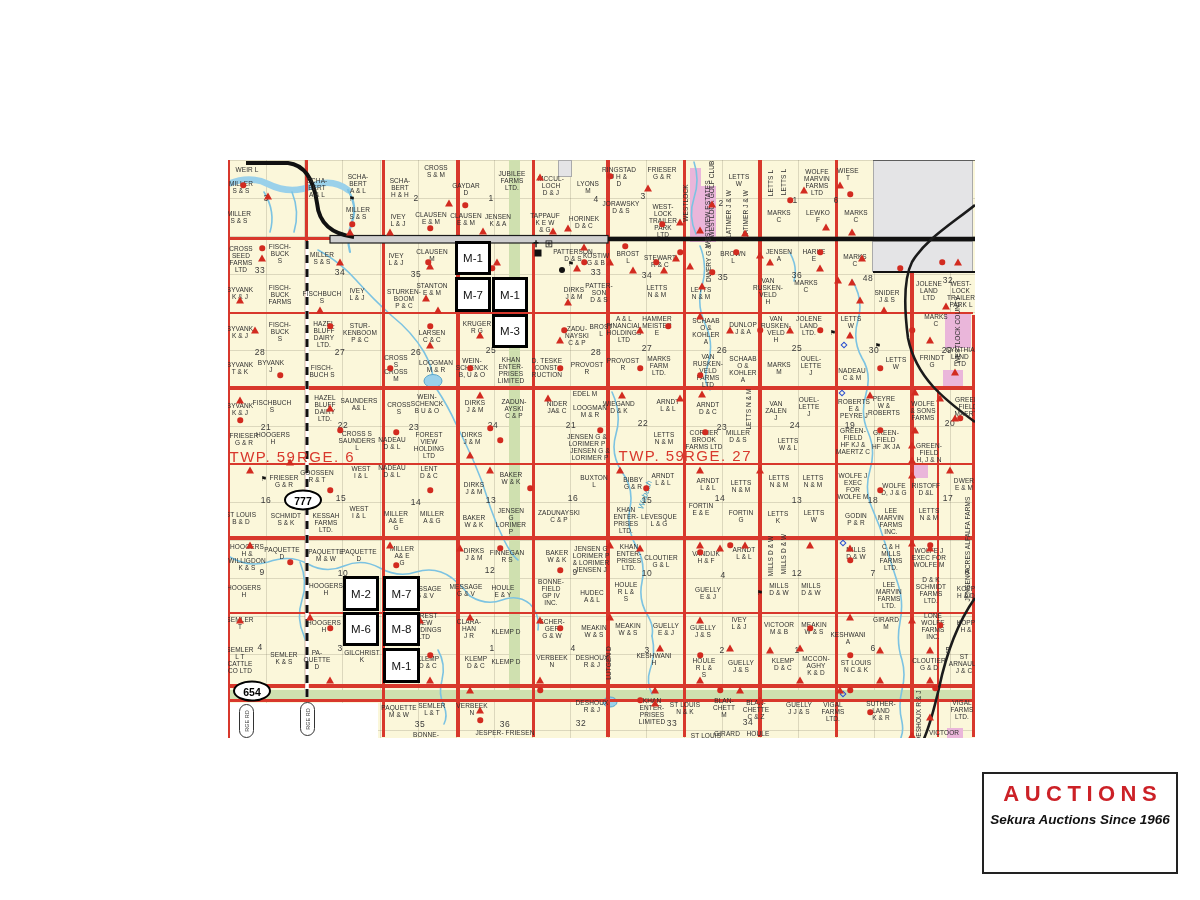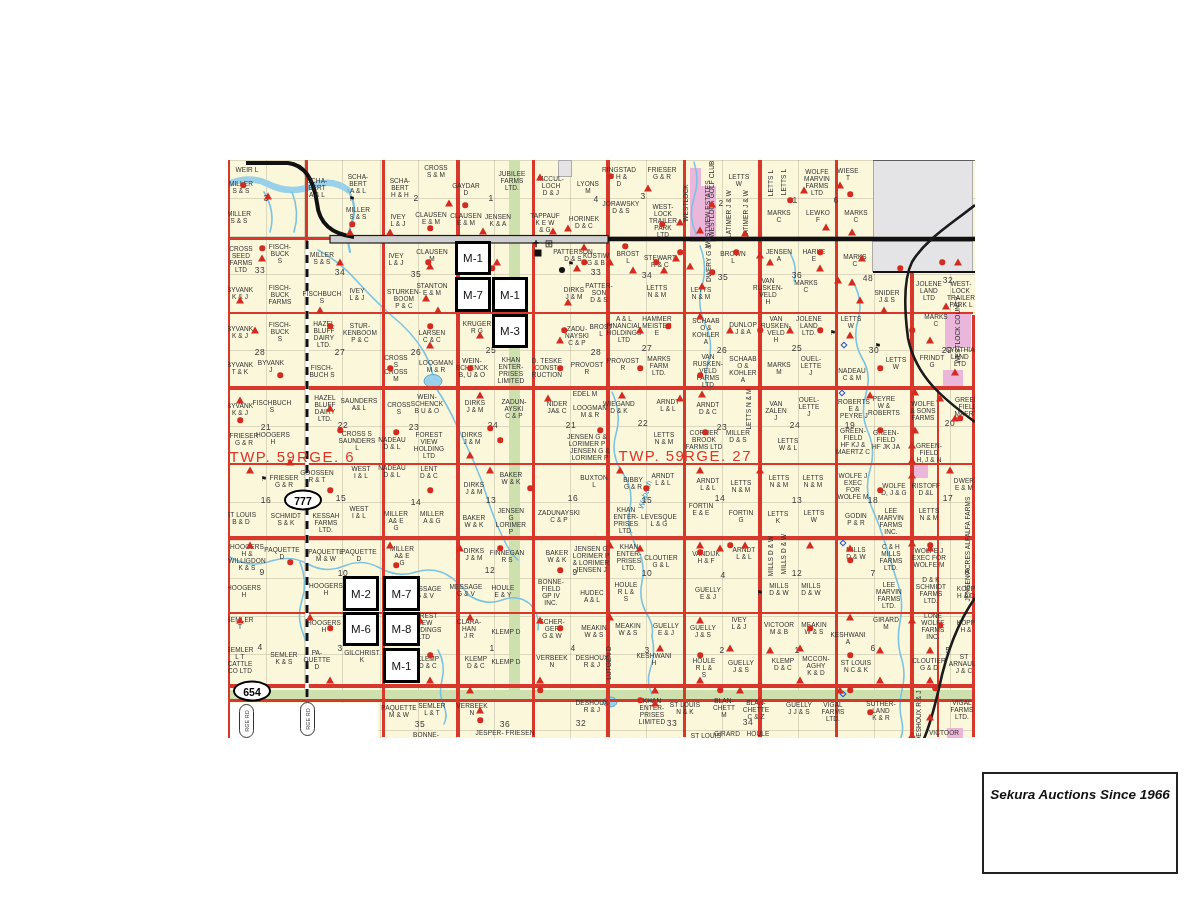--- a/index.html
+++ b/index.html
@@ -1060,6 +1060,7 @@
 </div>
 
 <div class="logo">
+  <div class="logo-auctions">AUCTIONS</div>
   <div class="logo-tagline">Sekura Auctions Since 1966</div>
 </div>
 

